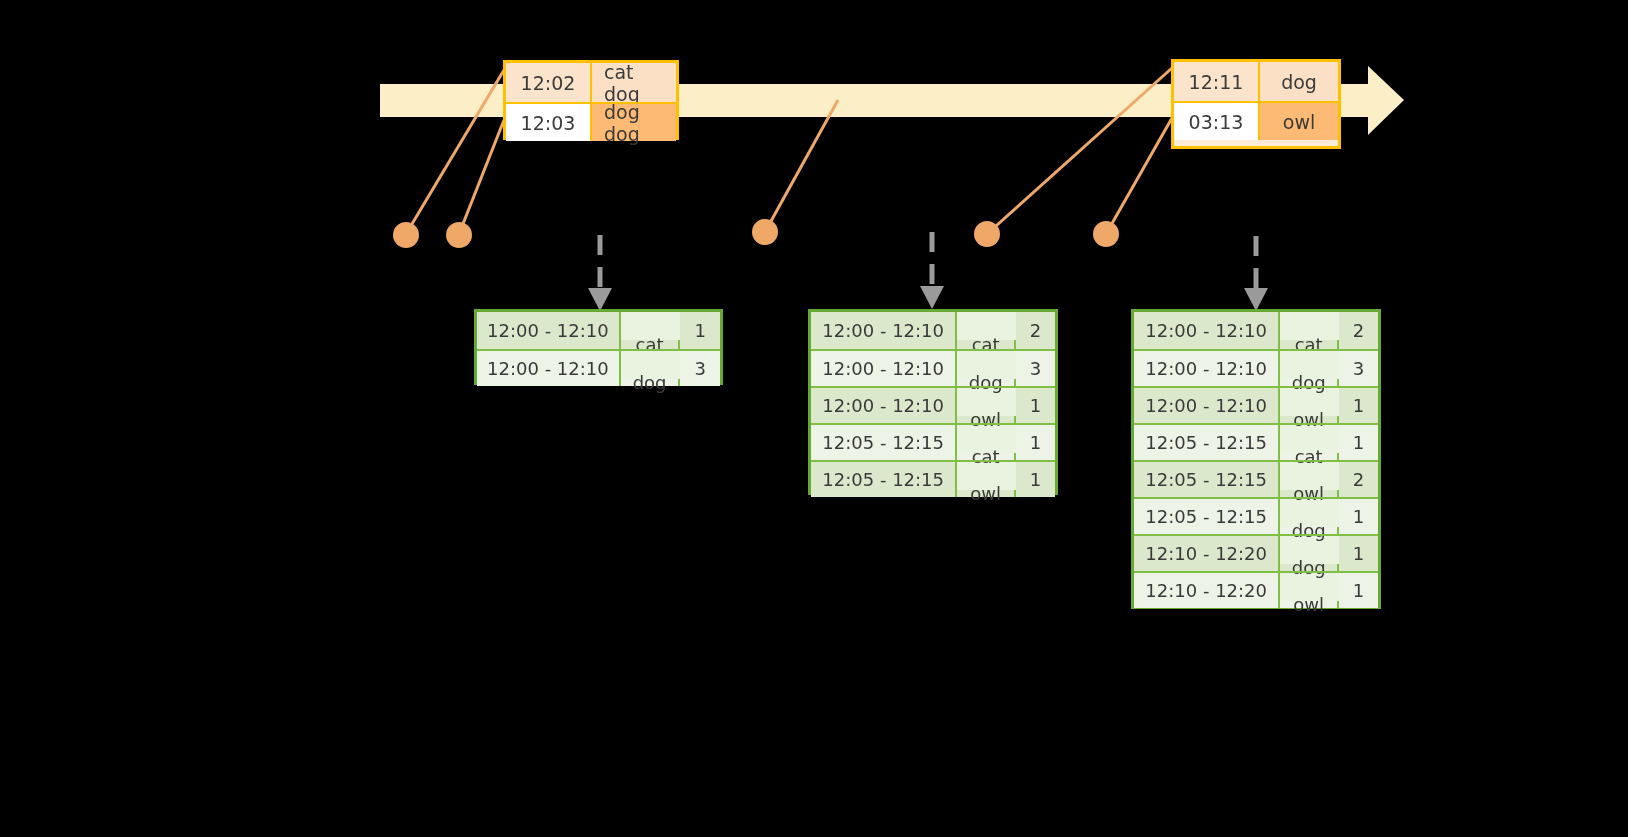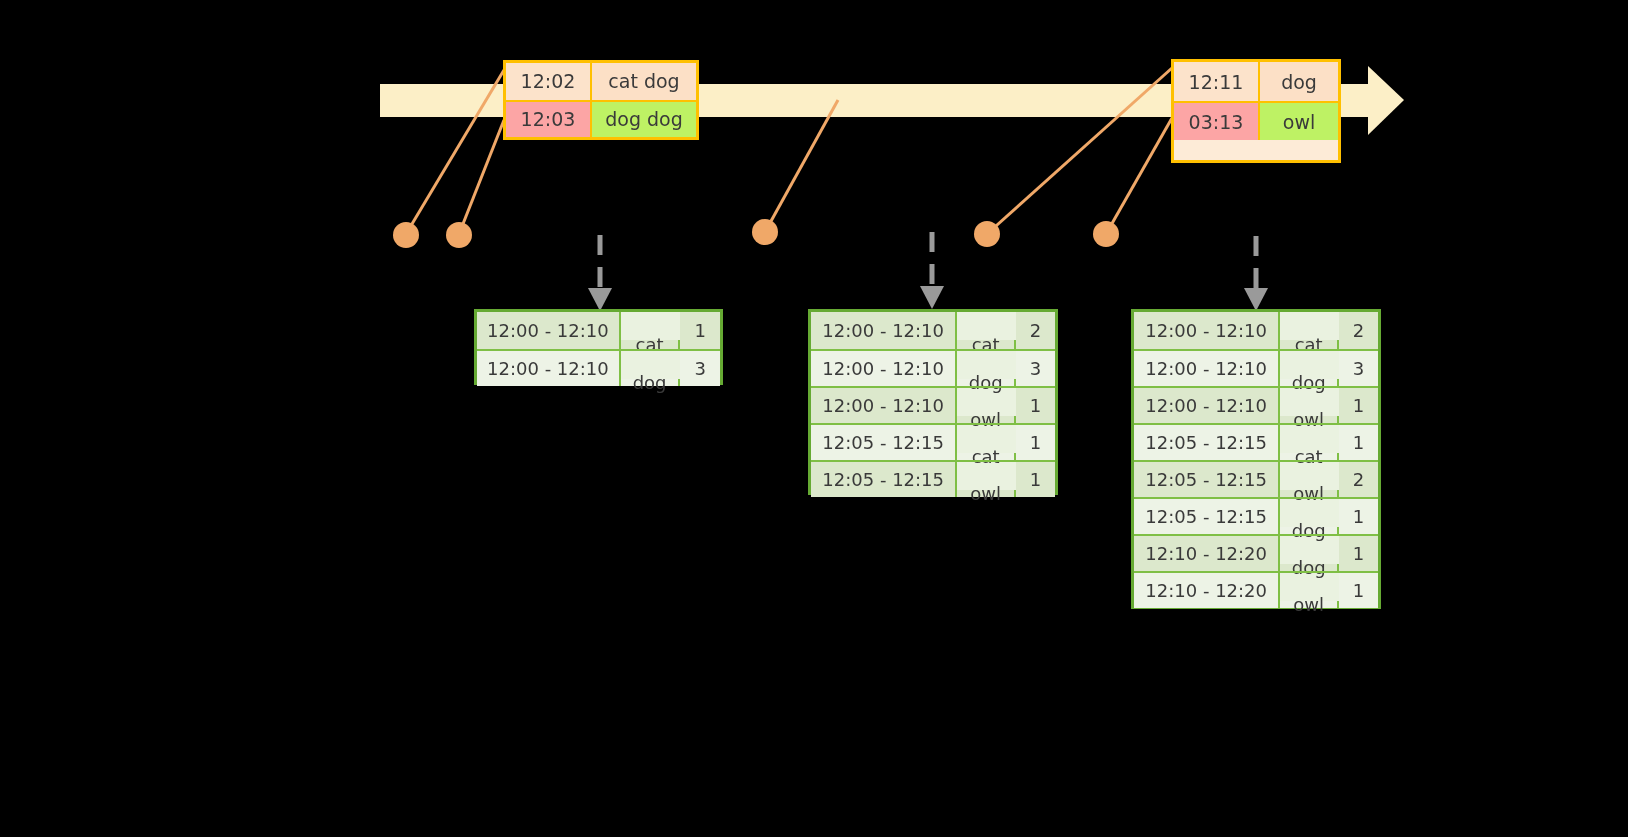--- a/index.html
+++ b/index.html
@@ -178,7 +178,7 @@
     </g>
   </svg>
 
-  <div class="event-box" style="left:503px; top:60px; width:196px; height:80px;justify-content:flex-end;">
+  <div class="event-box" style="left:503px; top:60px; width:176px; height:80px;">
     <div class="event-row tone-a">
       <div class="ev-time">12:02</div>
       <div class="ev-text">cat dog</div>

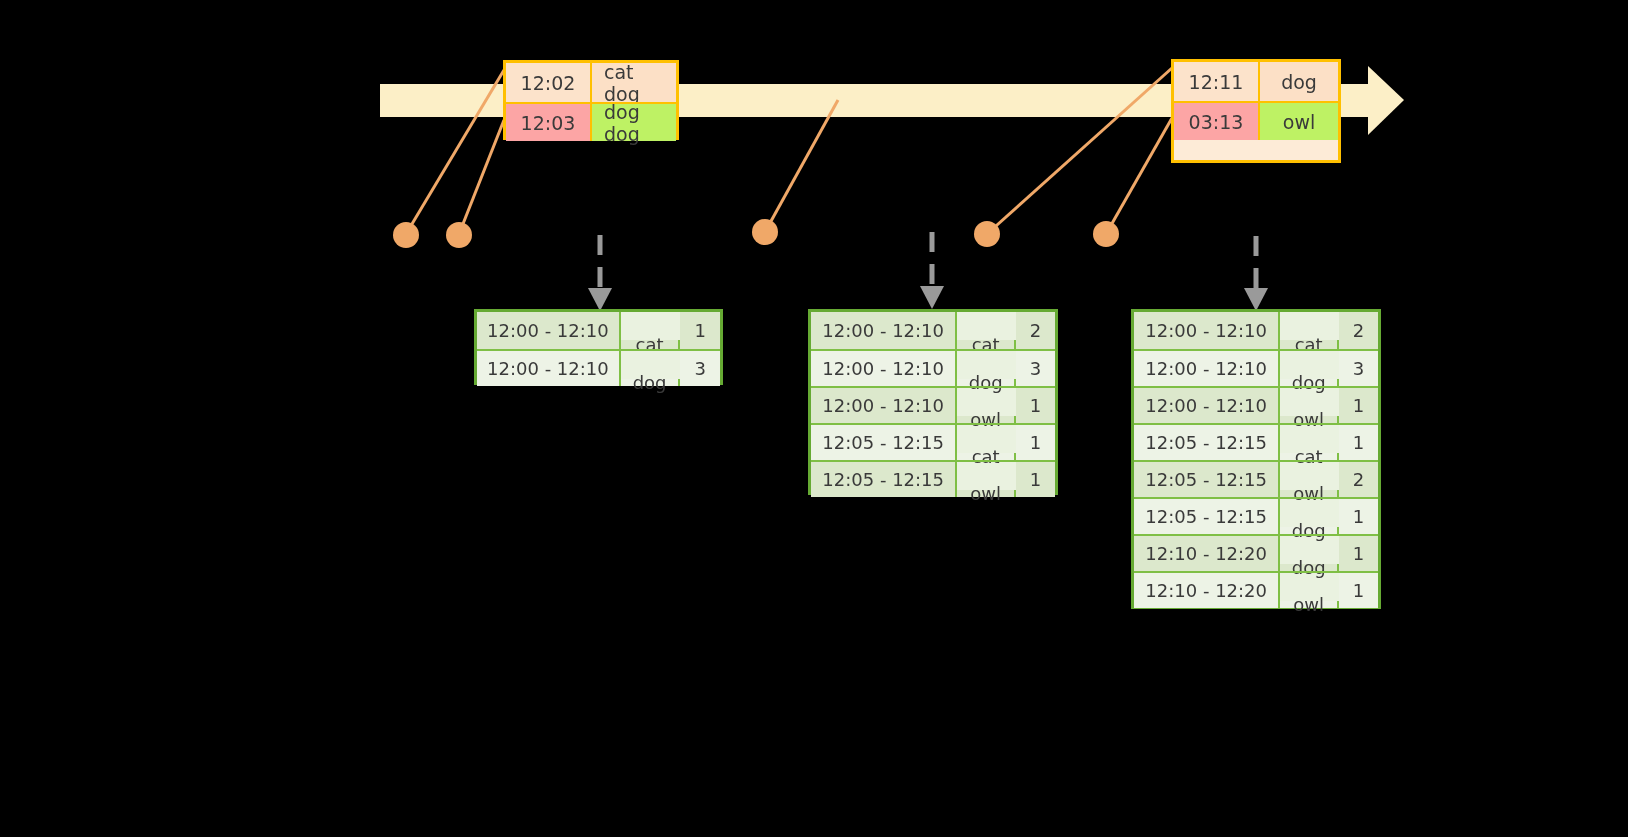--- a/index.html
+++ b/index.html
@@ -190,7 +190,7 @@
   </div>
 
 
-  <div class="event-box" style="left:1171px; top:59px; width:170px; height:104px;">
+  <div class="event-box" style="left:1171px; top:59px; width:170px; height:90px;">
     <div class="event-row tone-a">
       <div class="ev-time">12:11</div>
       <div class="ev-text">dog</div>

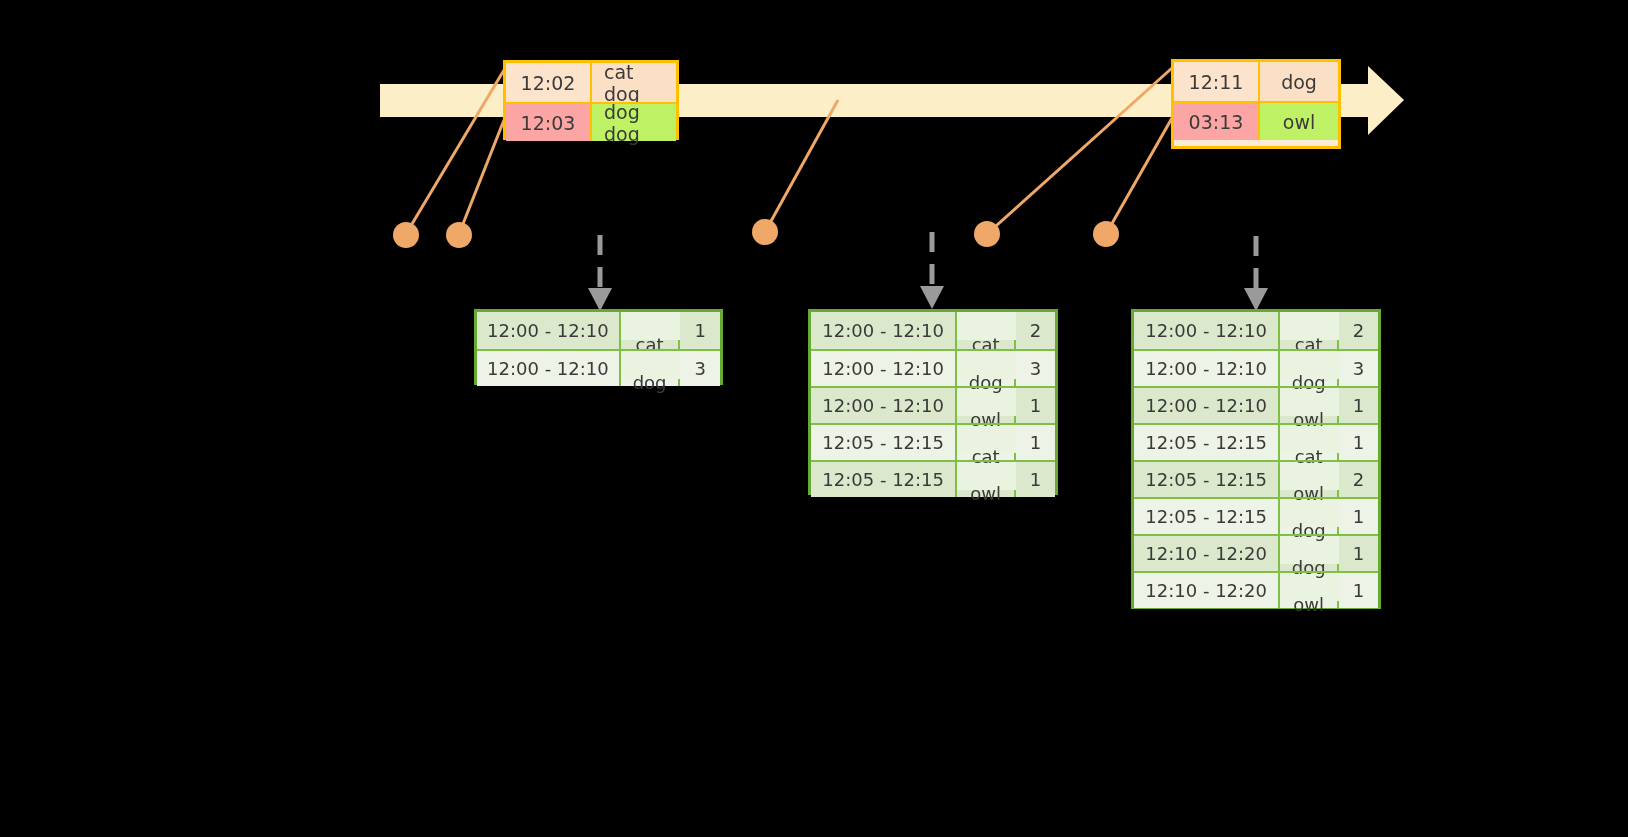--- a/index.html
+++ b/index.html
@@ -52,7 +52,7 @@
   }
   .event-row.tone-a .ev-time { background: #FCE3CB; }
   .event-row.tone-a .ev-text { background: #FCE0C6; }
-  .event-row.tone-b .ev-time { background: #fca5a5; }
+  .event-row.tone-b .ev-time { background: #ffffff; }
   .event-row.tone-b .ev-text { background: #bef264; }
 
   .ev-time {

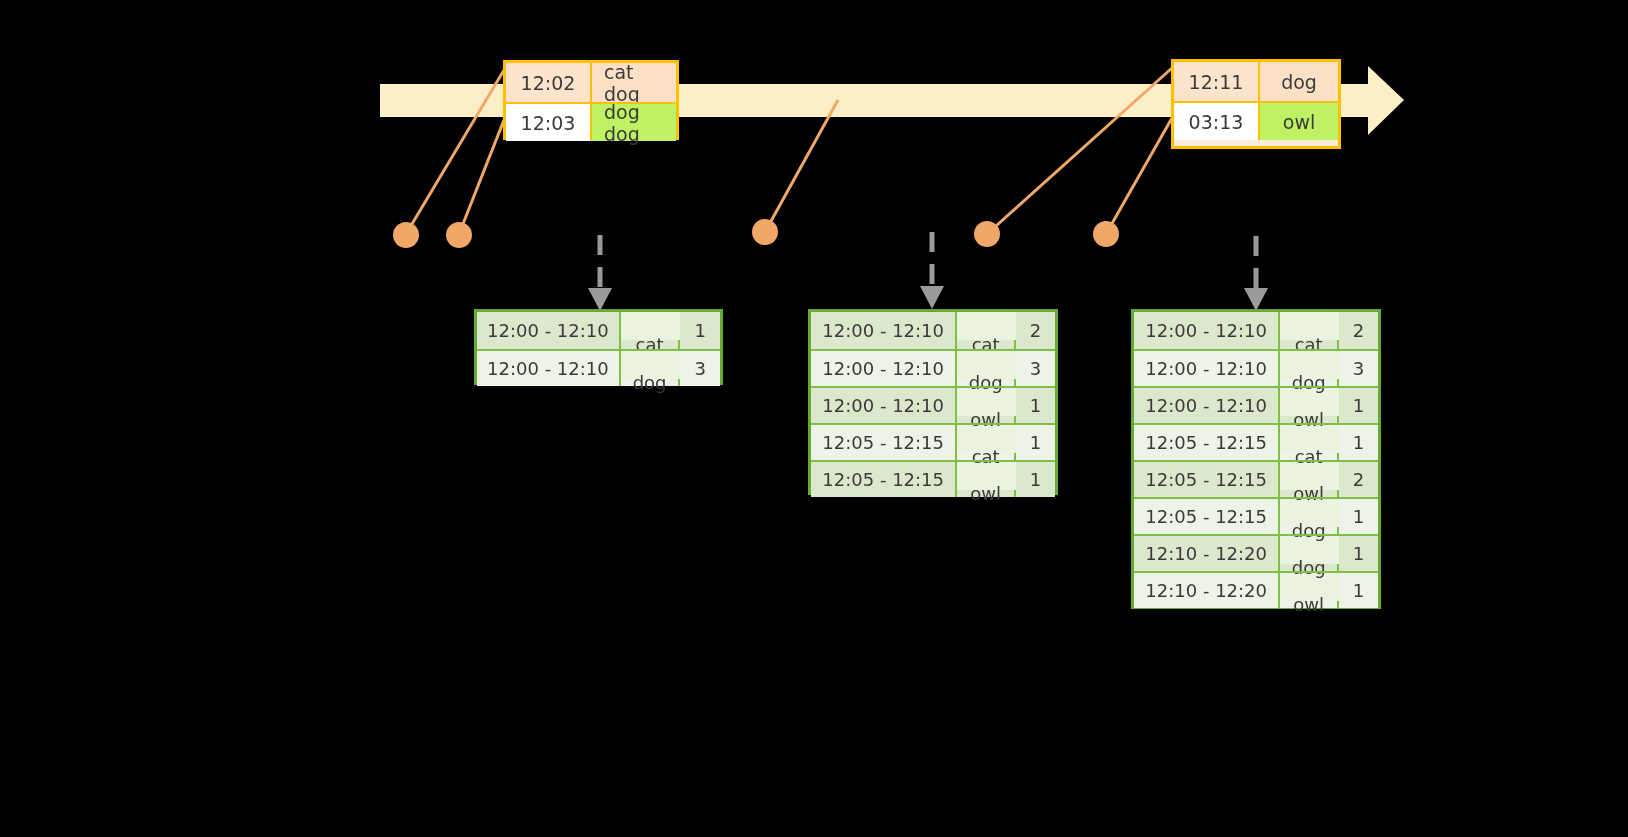--- a/index.html
+++ b/index.html
@@ -53,7 +53,7 @@
   .event-row.tone-a .ev-time { background: #FCE3CB; }
   .event-row.tone-a .ev-text { background: #FCE0C6; }
   .event-row.tone-b .ev-time { background: #ffffff; }
-  .event-row.tone-b .ev-text { background: #bef264; }
+  .event-row.tone-b .ev-text { background: #fdba74; }
 
   .ev-time {
     width: 86px;

